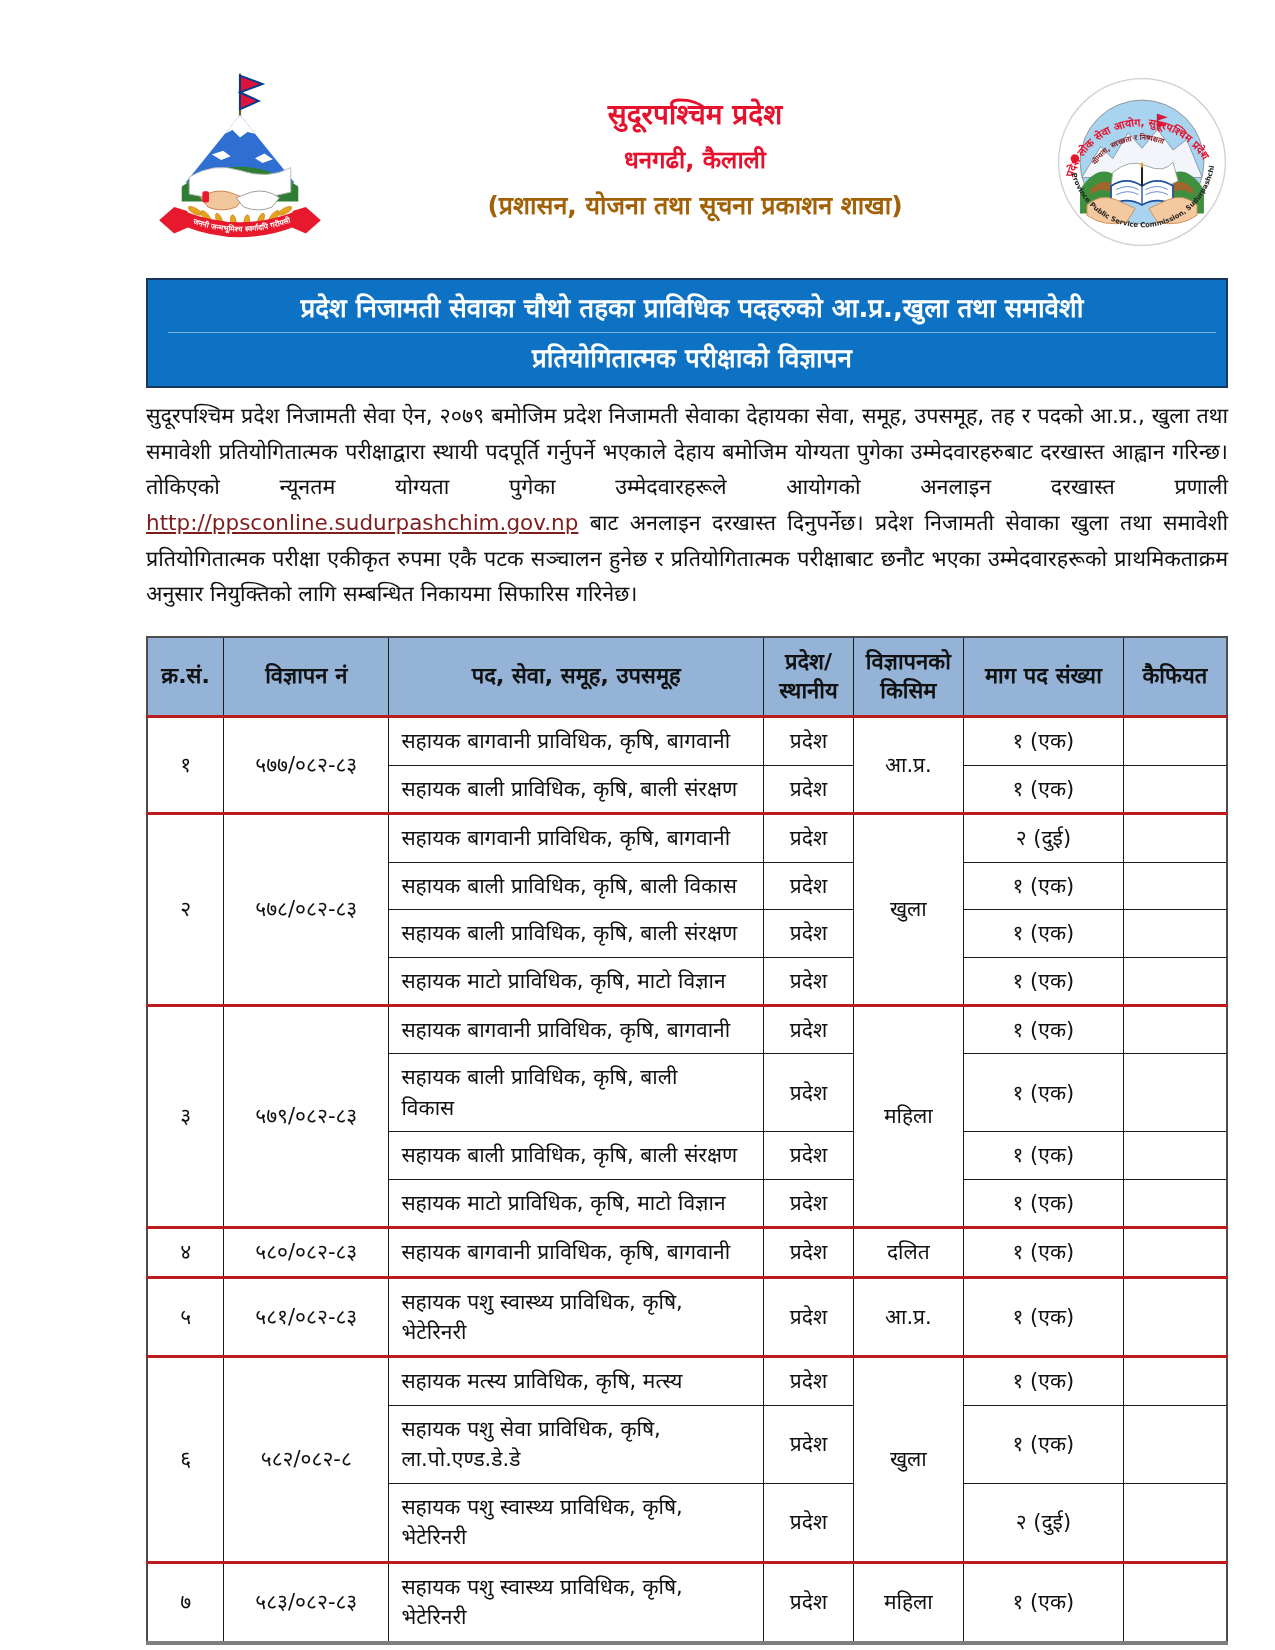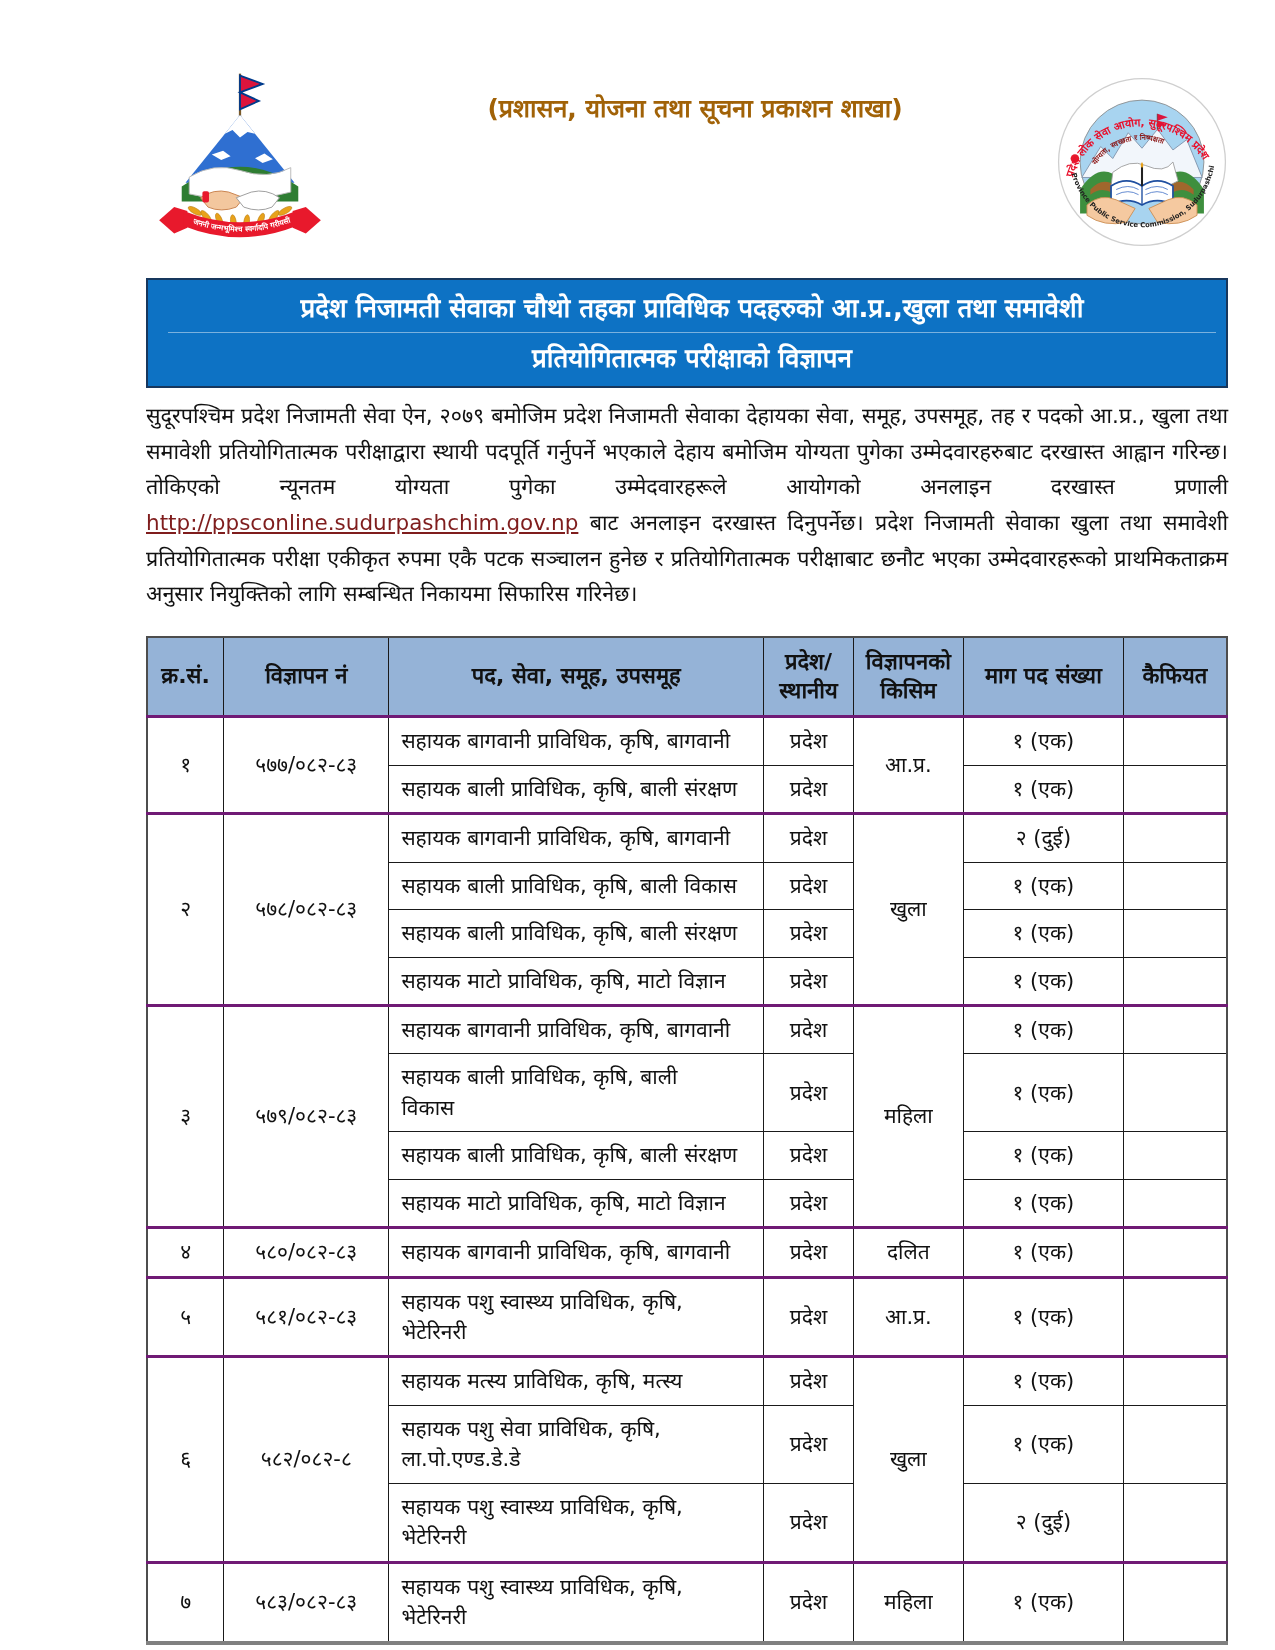--- a/index.html
+++ b/index.html
@@ -156,6 +156,7 @@
     </div>
 
     <div class="header-center">
+      <div class="org-prov">सुदूरपश्चिम प्रदेश</div>
       <div class="org-branch">(प्रशासन, योजना तथा सूचना प्रकाशन शाखा)</div>
     </div>
 

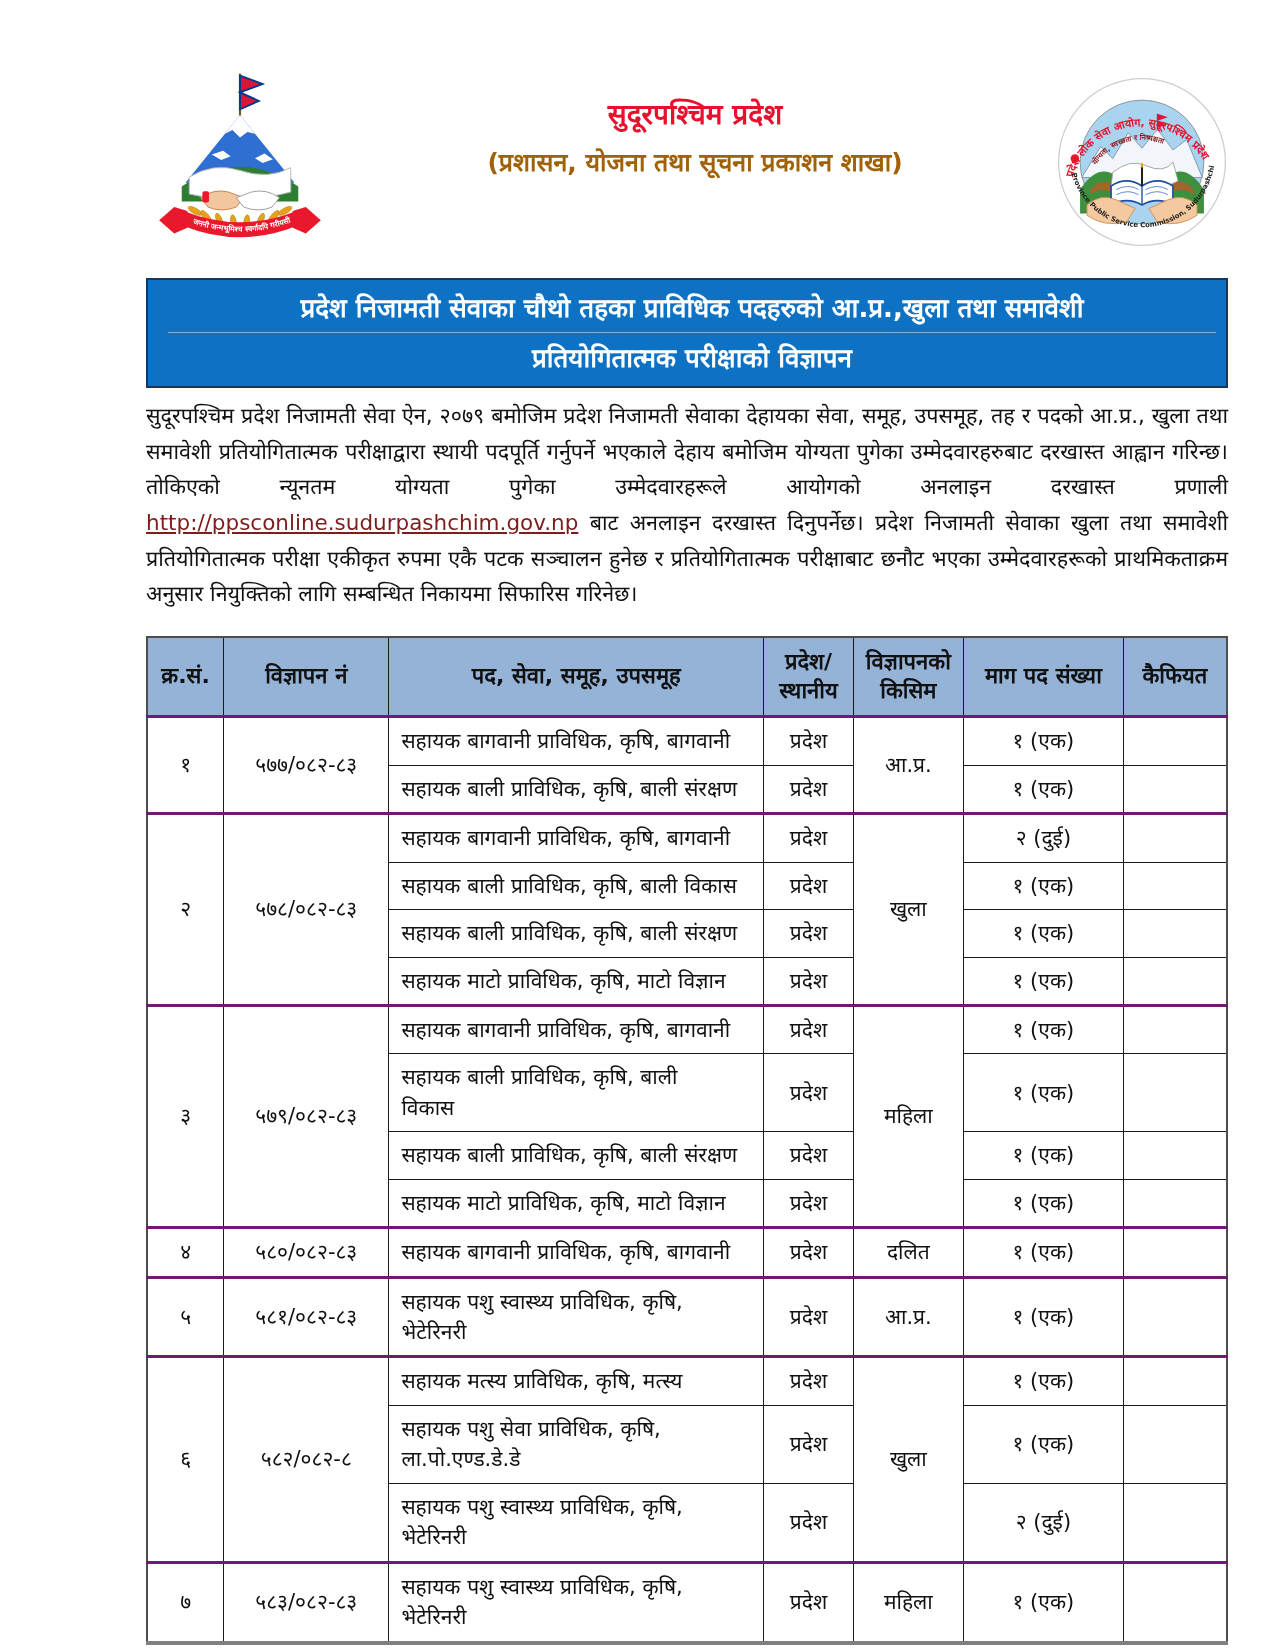--- a/index.html
+++ b/index.html
@@ -157,6 +157,7 @@
 
     <div class="header-center">
       <div class="org-prov">सुदूरपश्चिम प्रदेश</div>
+      <div class="org-loc">धनगढी, कैलाली</div>
       <div class="org-branch">(प्रशासन, योजना तथा सूचना प्रकाशन शाखा)</div>
     </div>
 

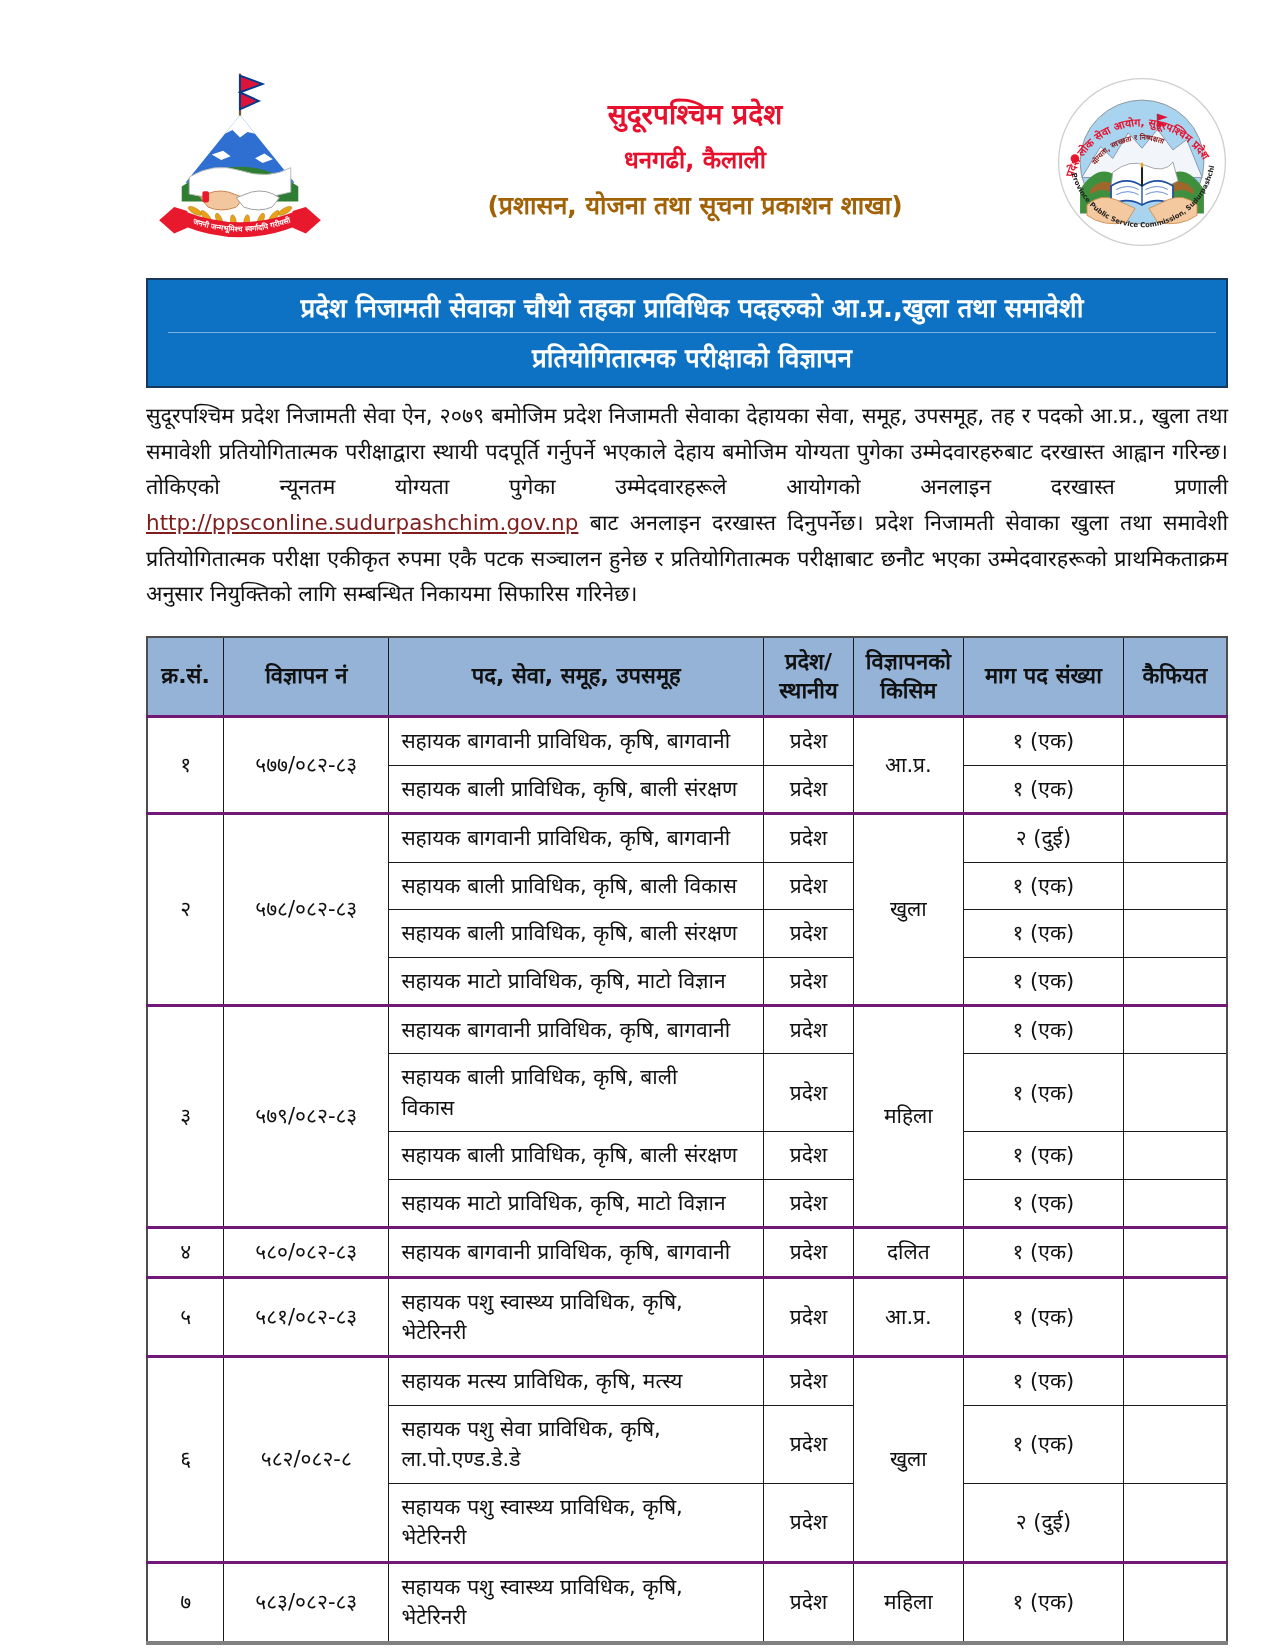--- a/index.html
+++ b/index.html
@@ -61,7 +61,7 @@
     vertical-align: middle; line-height: 1.45; background: #fff;
   }
   table.adv td.cell-pad { text-align: left; padding-left: 12px; white-space: pre-line; }
-  table.adv tr.group-start td { border-top: 3px solid #701a75; }
+  table.adv tr.group-start td { border-top: 3px solid #b91c1c; }
   col.c-sn   { width: 7.1%; }
   col.c-advt { width: 15.3%; }
   col.c-pad  { width: 34.7%; }

